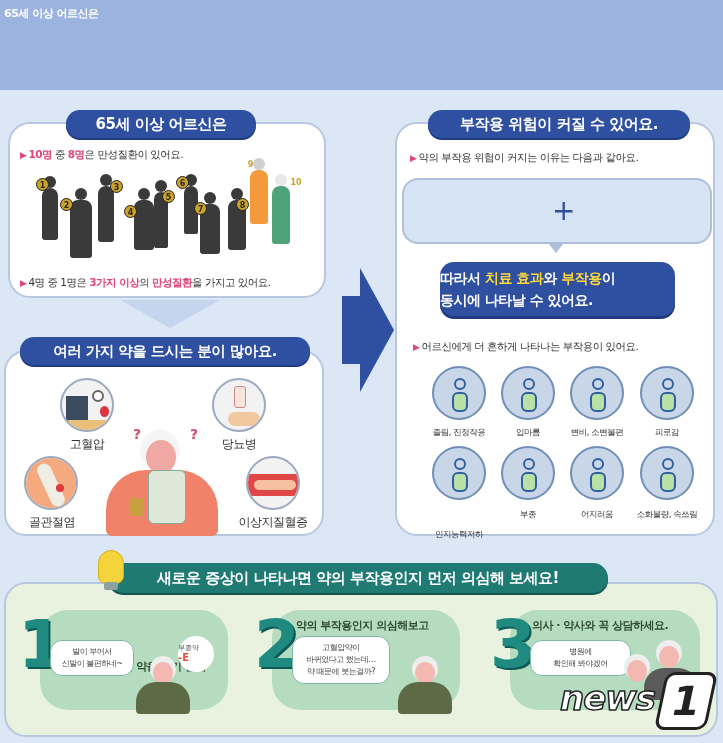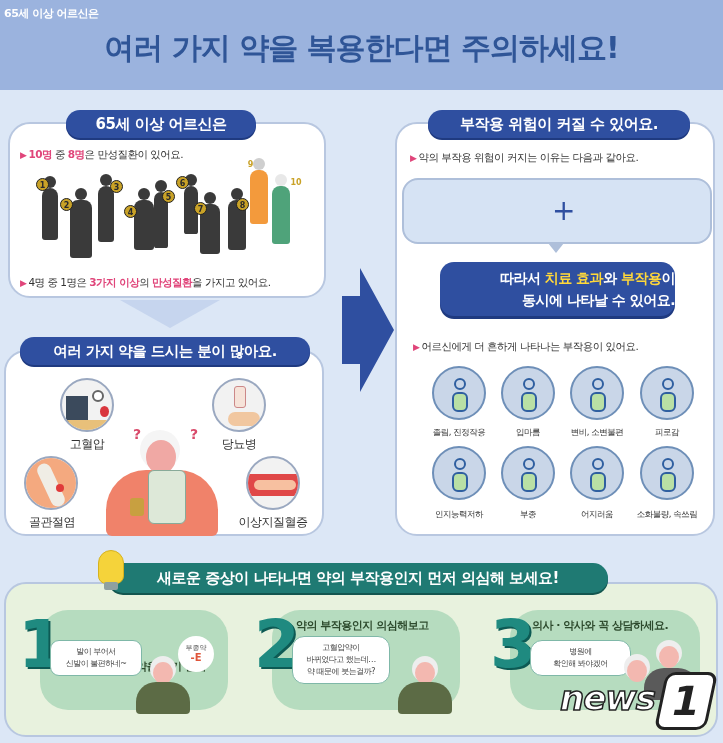--- a/index.html
+++ b/index.html
@@ -60,7 +60,6 @@
 
 <div class="header">
   <div class="sub">65세 이상 어르신은</div>
-  <div class="title">여러 가지 약을 복용한다면 주의하세요!</div>
 </div>
 
 <div class="card" style="left:8px;top:122px;width:318px;height:176px;"></div>

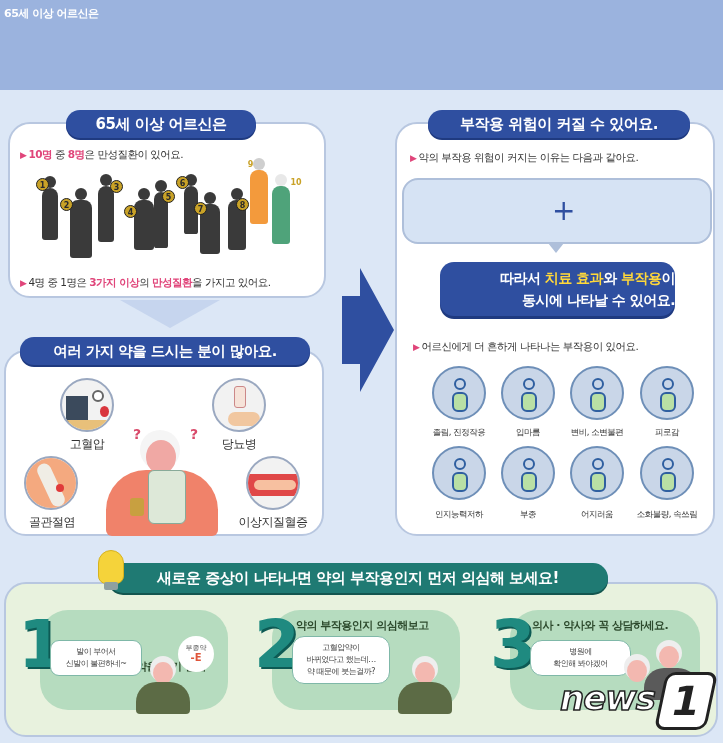--- a/index.html
+++ b/index.html
@@ -29,7 +29,7 @@
   .reason-box { position: absolute; left: 402px; top: 178px; width: 310px; height: 66px; background: #d6e3f4; border: 2px solid #aebfda; border-radius: 16px; }
   .reason { position: absolute; font-size: 9.5px; color: #2f4f8f; text-align: center; line-height: 13px; letter-spacing: -0.5px; }
   .plus { position: absolute; left: 148px; top: 14px; font-size: 28px; color: #2f4fa0; }
-  .result { position: absolute; left: 440px; top: 262px; width: 235px; height: 54px; background: #2f4fa0; border-radius: 14px; color: #fff; font-weight: bold; font-size: 14px; text-align: right; line-height: 22px; padding-top: 5px; letter-spacing: -0.5px; box-shadow: 0 3px 0 #1f3a80; }
+  .result { position: absolute; left: 440px; top: 262px; width: 235px; height: 54px; background: #2f4fa0; border-radius: 14px; color: #fff; font-weight: bold; font-size: 14px; text-align: left; line-height: 22px; padding-top: 5px; letter-spacing: -0.5px; box-shadow: 0 3px 0 #1f3a80; }
   .result .yellow { color: #ffd83a; }
   .caret { position: absolute; left: 548px; top: 243px; width: 0; height: 0; border-left: 8px solid transparent; border-right: 8px solid transparent; border-top: 10px solid #aebfda; }
 

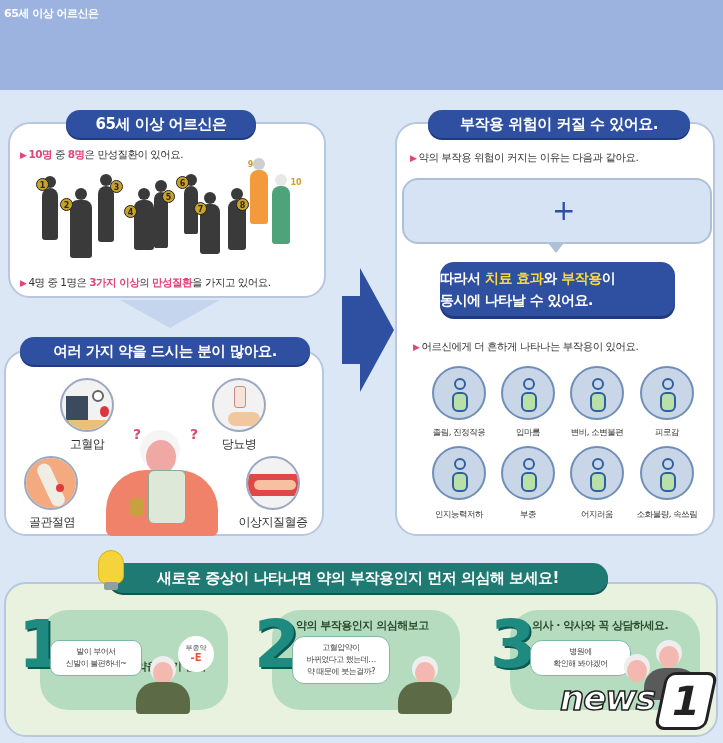--- a/index.html
+++ b/index.html
@@ -207,7 +207,7 @@
     <div class="fig"></div>
     <div class="body"></div>
   </div>
-<div class="elabel" style="left:419px;top:508px;">인지능력저하</div>
+<div class="elabel" style="left:419px;top:528px;">인지능력저하</div>
 <div class="effect" style="left:501px;top:446px;">
     <div class="fig"></div>
     <div class="body"></div>

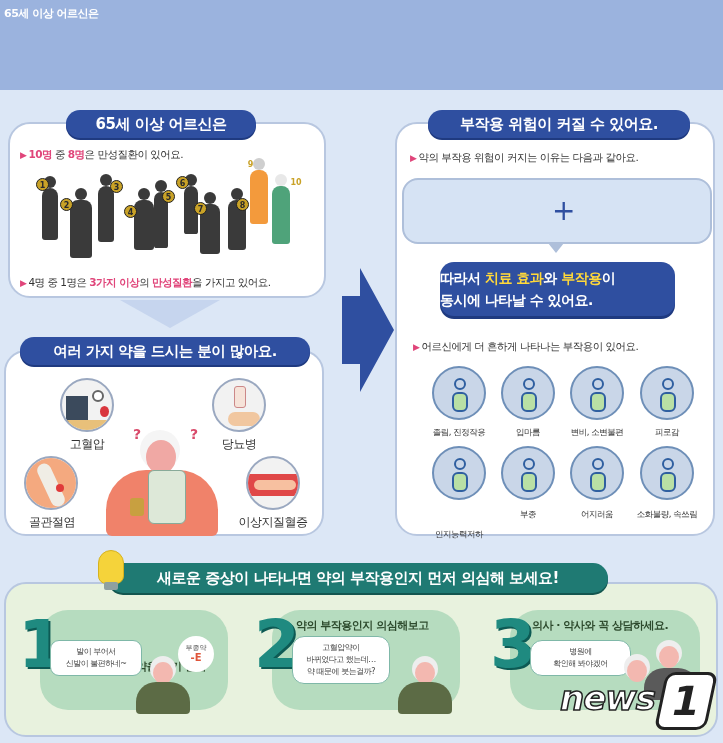--- a/index.html
+++ b/index.html
@@ -232,7 +232,7 @@
 <div class="step" style="left:40px;width:188px;"></div>
 <div class="step-num" style="left:18px;">1</div>
 <div class="step-title" style="left:56px;margin-top:41px;">증상을 치료하는 약을 먹기 전에</div>
-<div class="bubble" style="left:50px;top:640px;width:92px;border-radius:9px;">
+<div class="bubble" style="left:50px;top:640px;width:84px;">
   <div>발이 부어서</div>
   <div>신발이 불편하네~</div>
 </div>

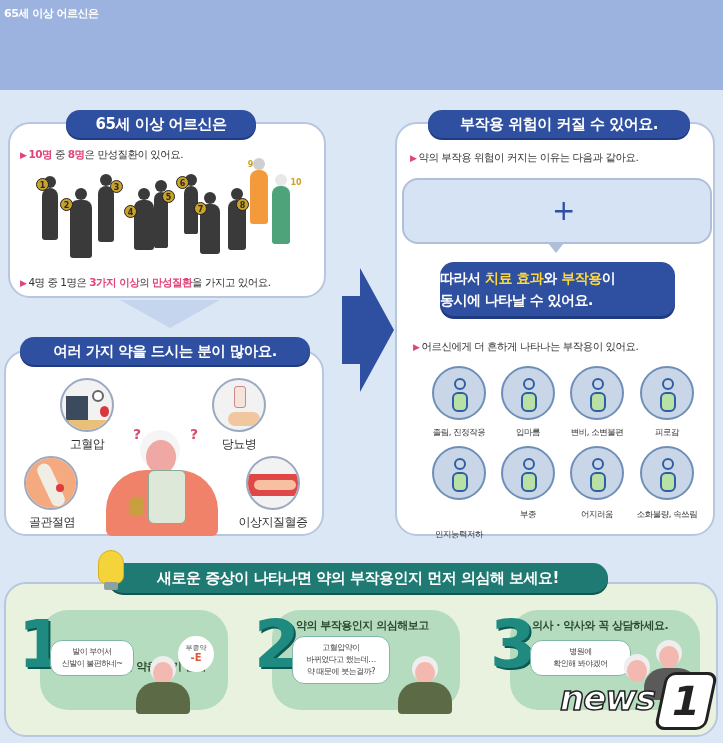--- a/index.html
+++ b/index.html
@@ -236,7 +236,7 @@
   <div>발이 부어서</div>
   <div>신발이 불편하네~</div>
 </div>
-<div style="position:absolute;left:178px;top:636px;width:36px;height:36px;background:#fff;border-radius:50%;font-size:7px;text-align:center;color:#555;padding-top:7px;line-height:10px;">
+<div style="position:absolute;left:178px;top:636px;width:36px;height:36px;background:#fff;border-radius:50%;font-size:7px;text-align:left;color:#555;padding-top:7px;line-height:10px;">
   <div>부종약</div>
   <div style="color:#e0553a;font-weight:bold;font-size:10px;">-E</div>
 </div>

